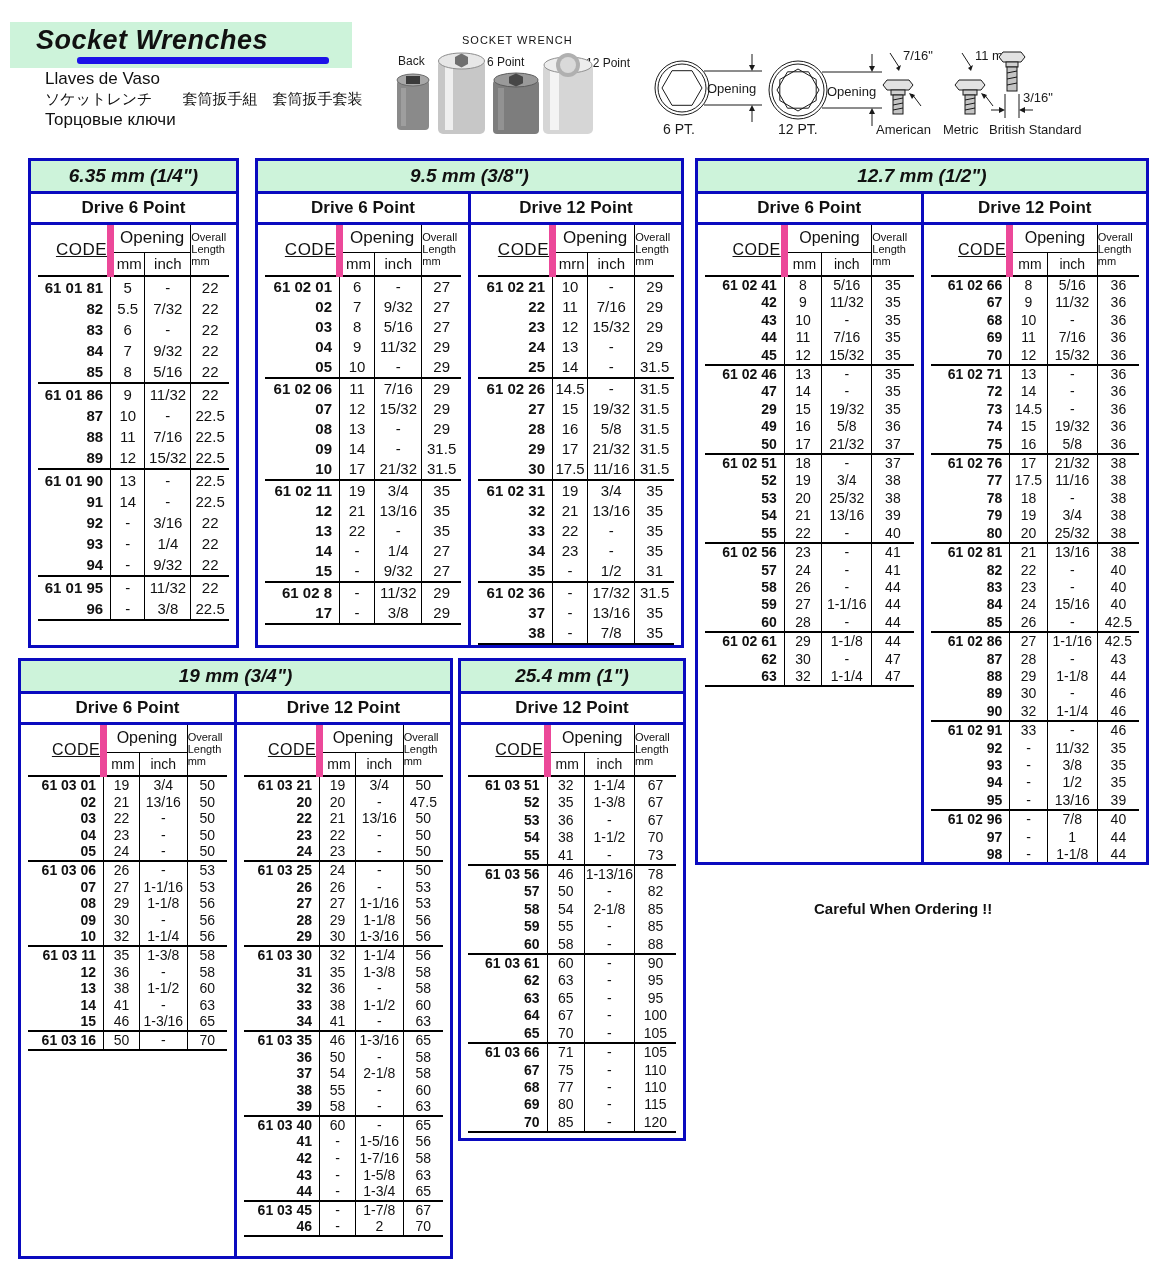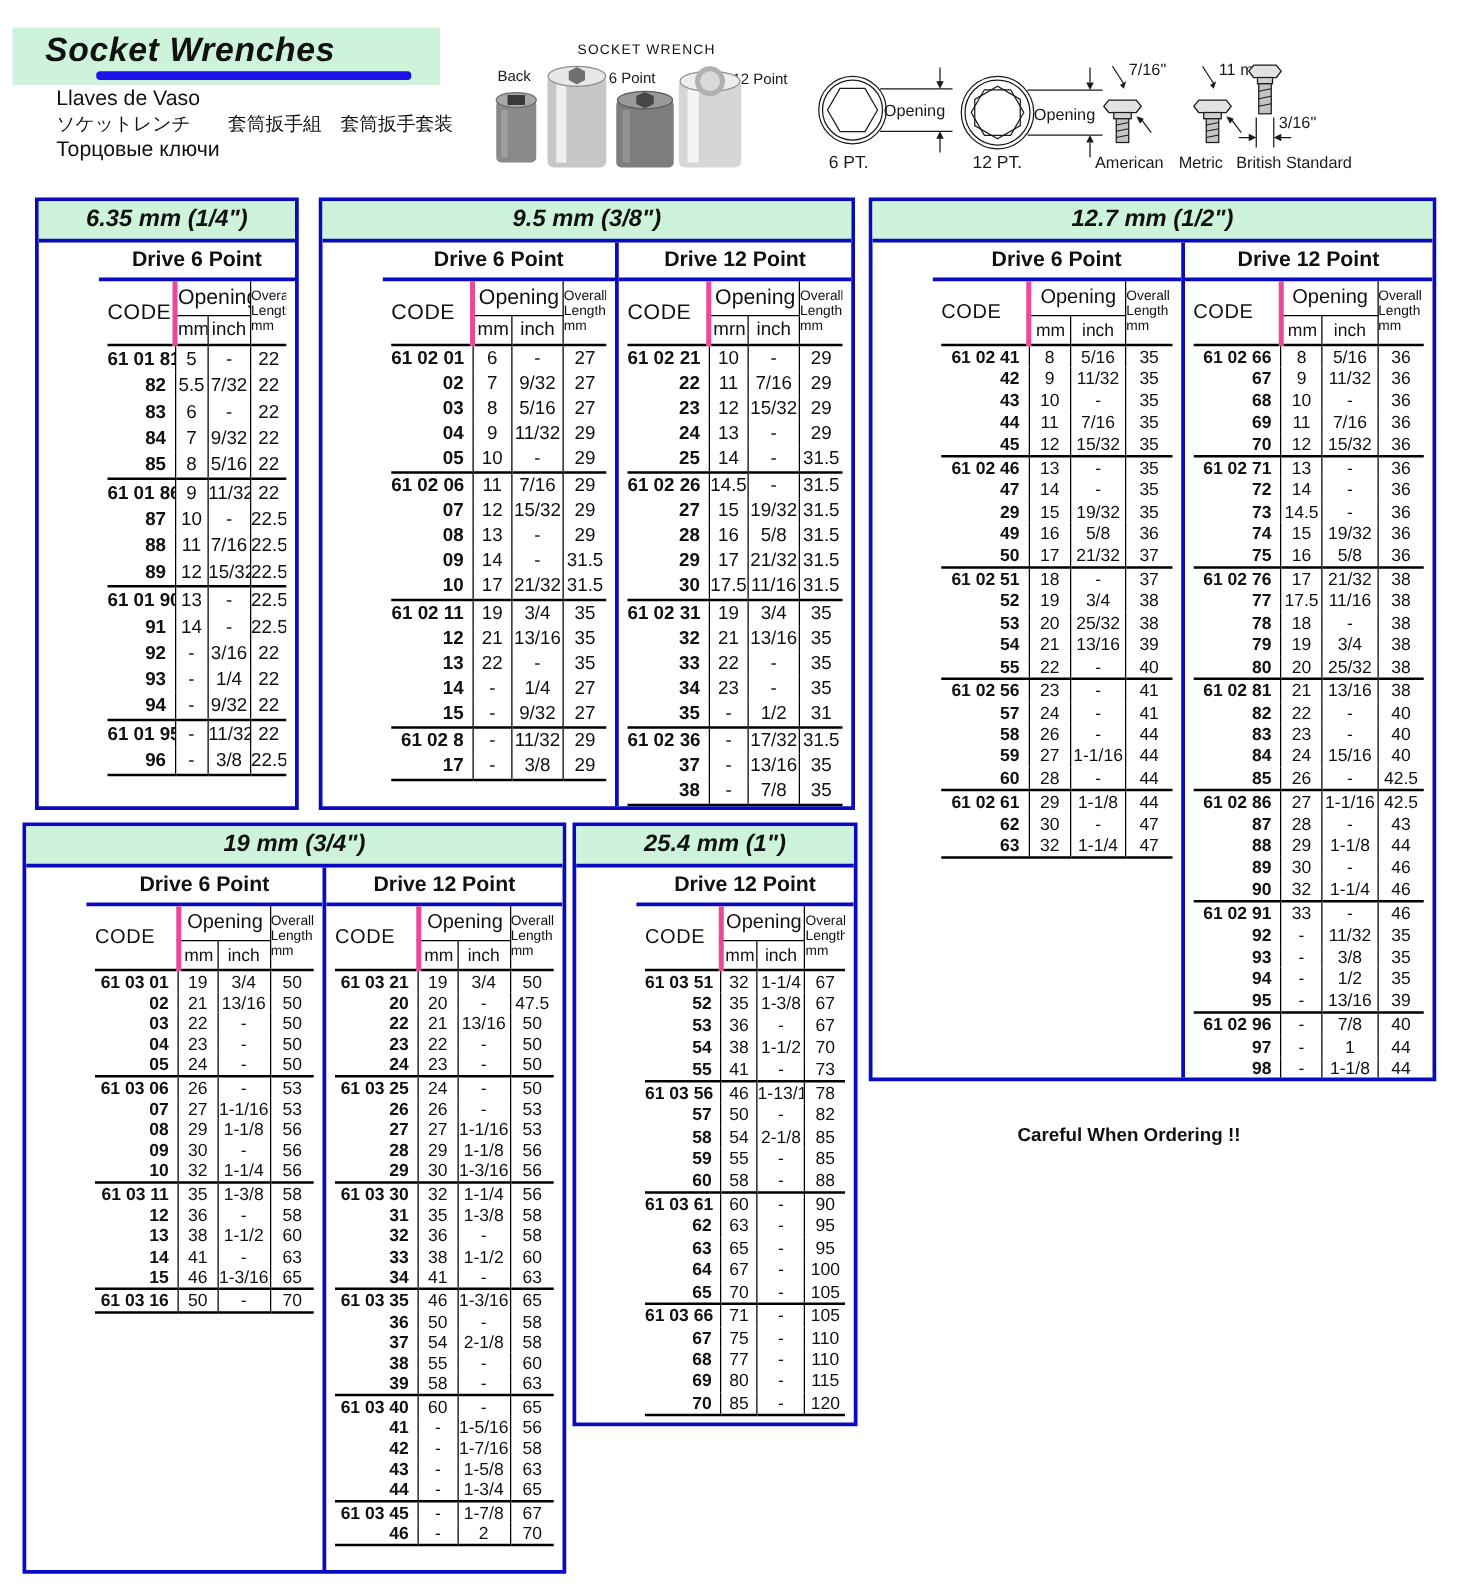--- a/index.html
+++ b/index.html
@@ -31,7 +31,7 @@
   .titlebar { flex:0 0 auto; height:33px; background:var(--green); border-bottom:3px solid var(--blue);
               display:flex; align-items:center; justify-content:center;
               font-weight:700; font-style:italic; font-size:19px; }
-  .subs { flex:1 1 auto; display:flex; min-height:0;margin-left:48px; }
+  .subs { flex:1 1 auto; display:flex; min-height:0; }
   .sub  { flex:1 1 0; min-width:0; border-right:3px solid var(--blue); display:flex; flex-direction:column; overflow:hidden; }
   .sub:last-child { border-right:none; }
   .driverow { flex:0 0 auto; height:31px; border-bottom:3px solid var(--blue);

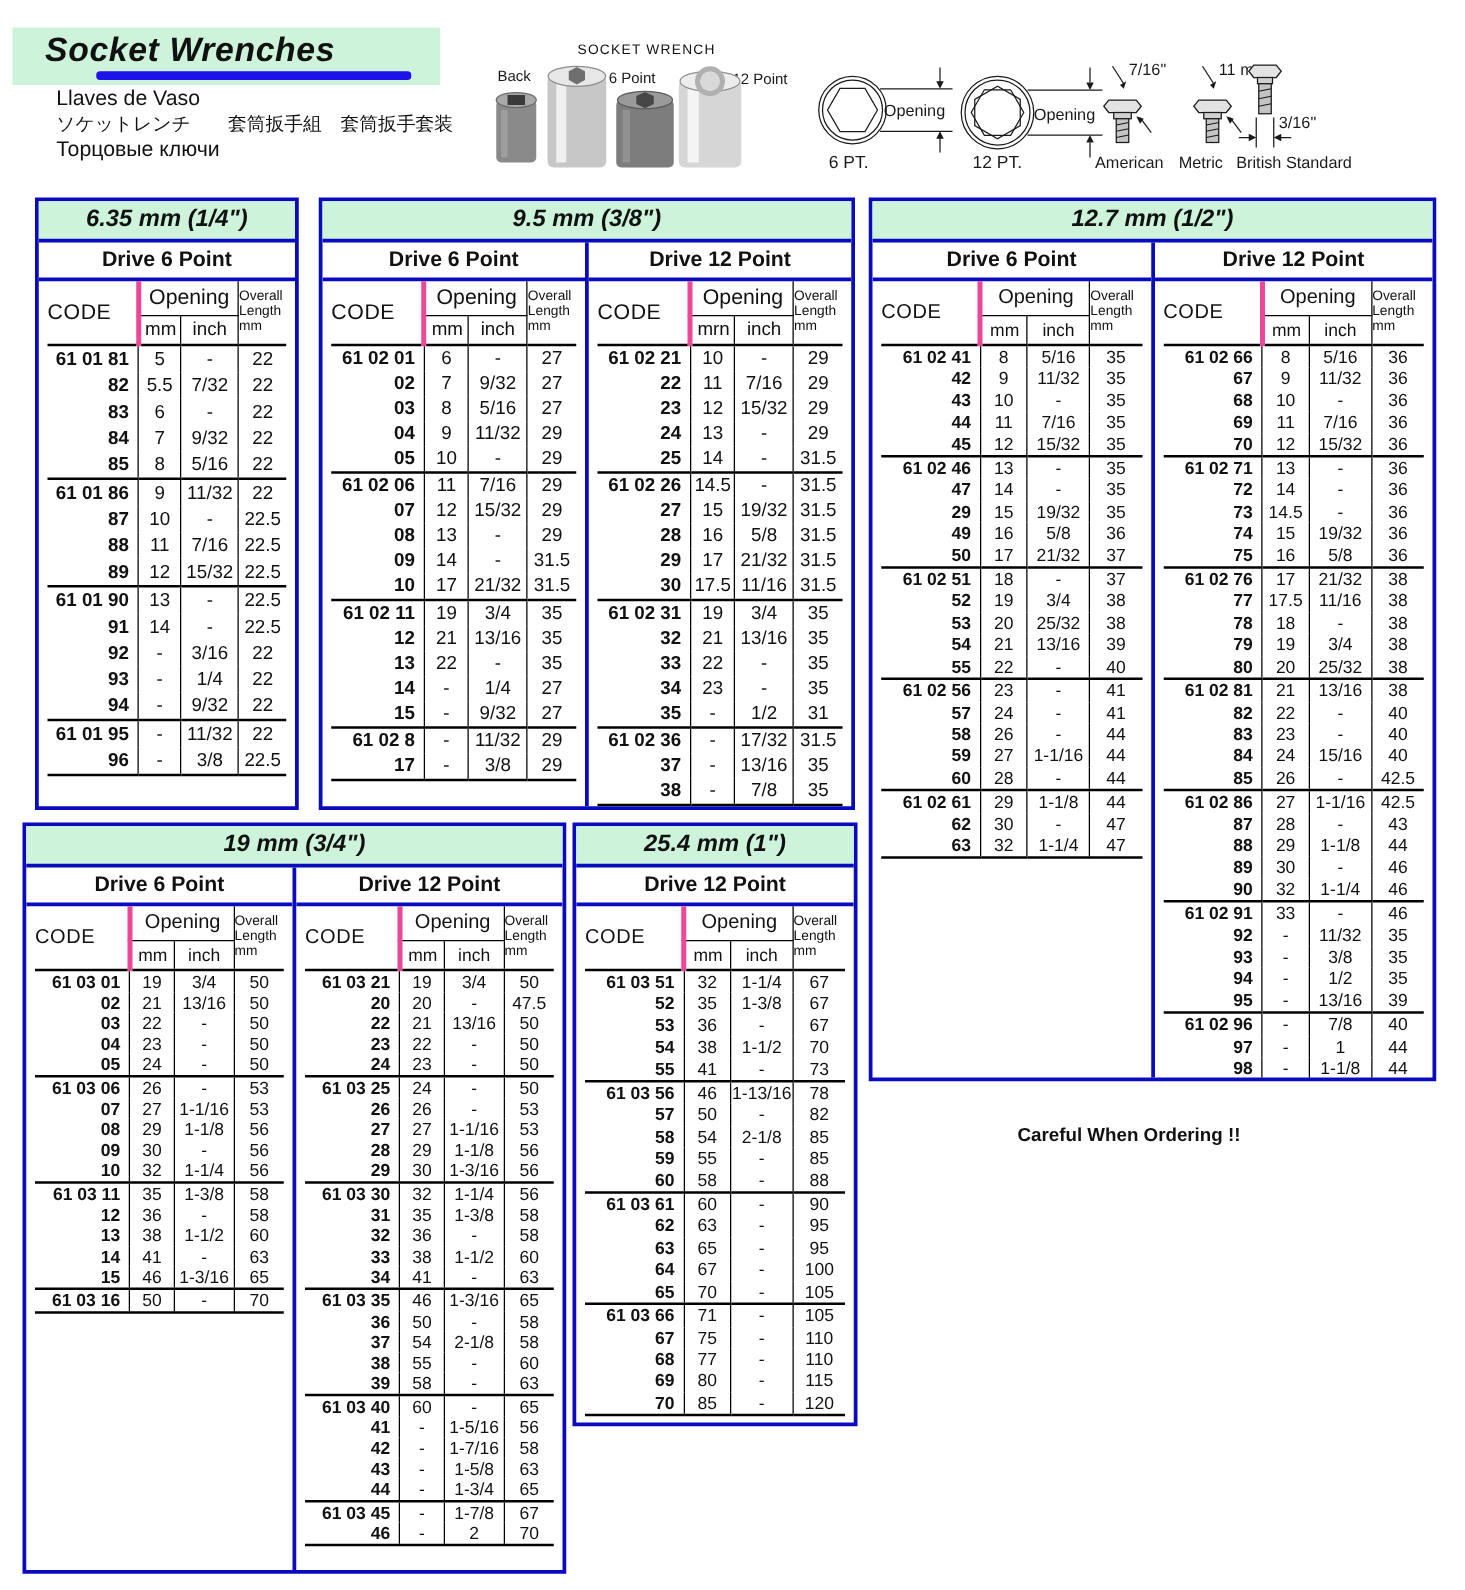--- a/index.html
+++ b/index.html
@@ -40,7 +40,7 @@
 
   table.data { border-collapse:collapse; width:100%; table-layout:fixed; }
   table.data th, table.data td { padding:0; white-space:nowrap; overflow:hidden; vertical-align:middle; }
-  th.h-code   { font-weight:400; font-size:calc(var(--fs) + 2px); letter-spacing:.5px; text-align:left; border-right:4px solid #ec4899; }
+  th.h-code   { font-weight:400; font-size:calc(var(--fs) + 2px); letter-spacing:.5px; text-align:right; border-right:7px solid #ec4899;text-decoration:underline; }
   th.h-opening{ font-weight:400; font-size:calc(var(--fs) + 2px); height:27px; text-align:center;
                 border-right:1px solid #000; border-bottom:1px solid #000; }
   th.h-overall{ font-weight:400; font-size:11px; text-align:left; padding-left:4px; line-height:1.08; }

